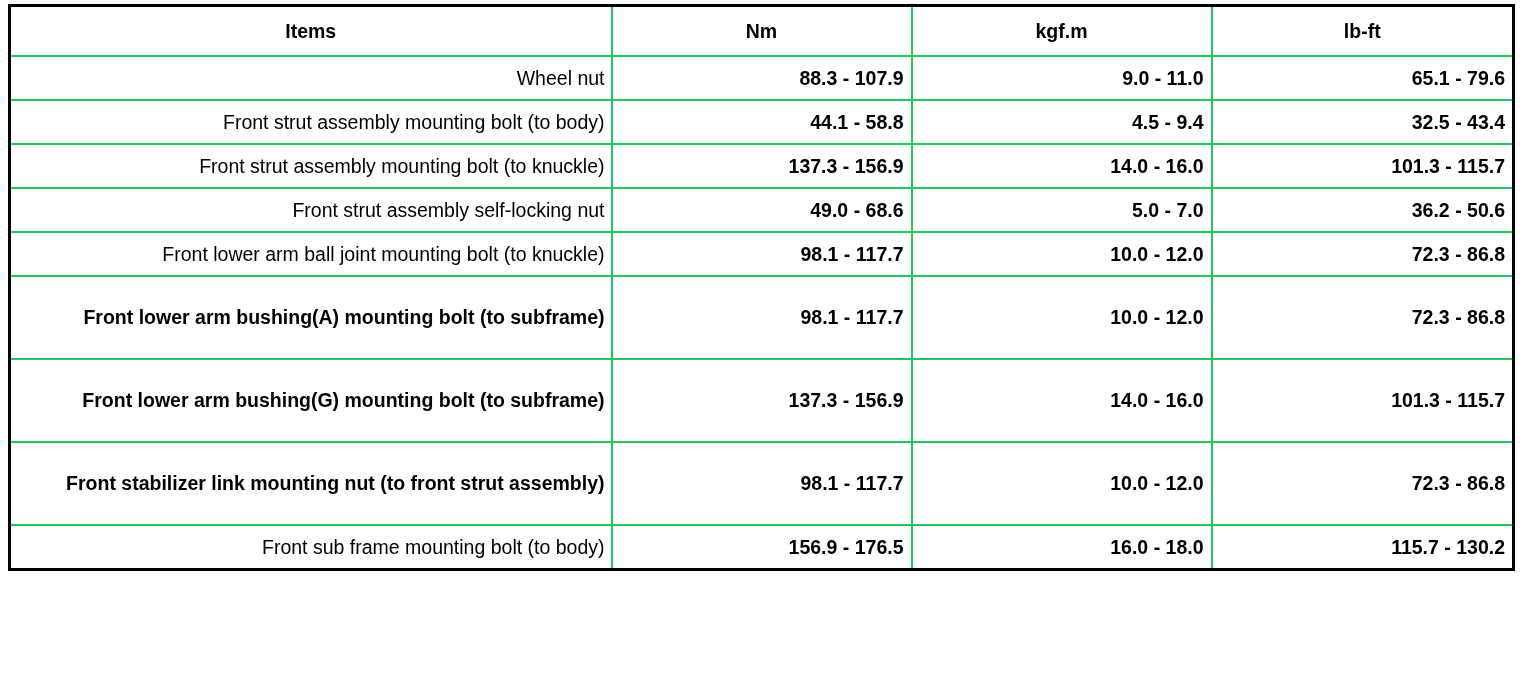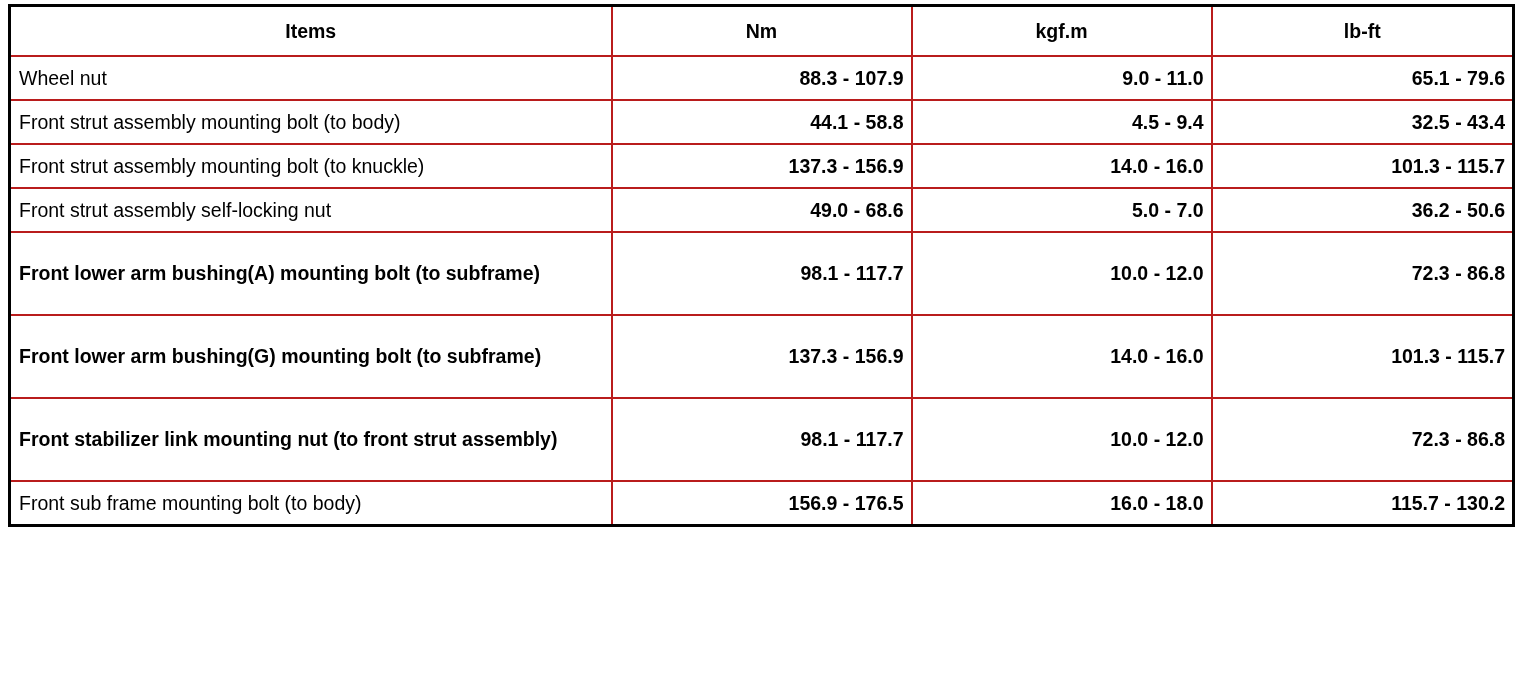--- a/index.html
+++ b/index.html
@@ -32,7 +32,7 @@
 
   table.torque-table th,
   table.torque-table td {
-    border: 2px solid #b91c1c;
+    border: 2px solid #22c55e;
     font-size: 19.5px;
     line-height: 1.28;
     vertical-align: middle;

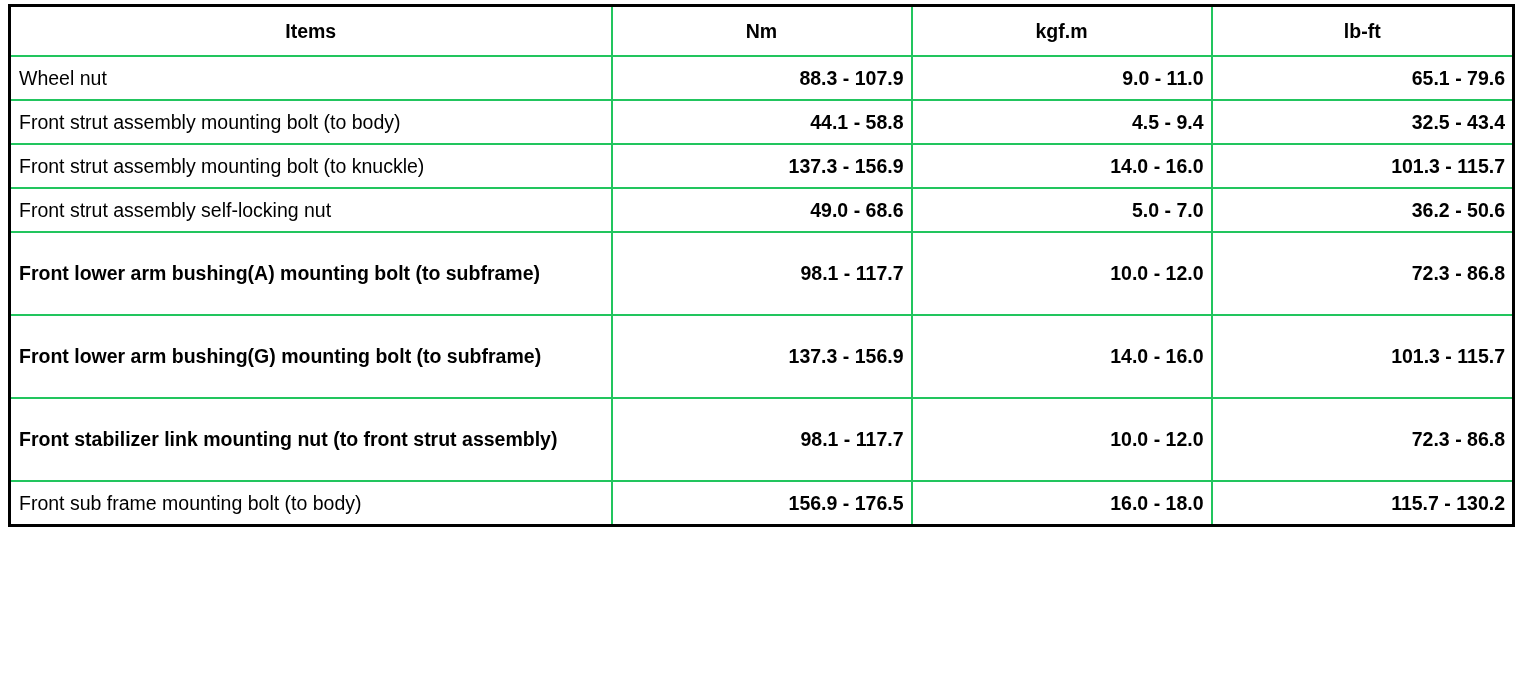--- a/index.html
+++ b/index.html
@@ -46,7 +46,7 @@
     padding-bottom: 4px;
   }
   table.torque-table tbody td.item-cell {
-    text-align: left;
+    text-align: right;
     font-weight: normal;
     padding-left: 8px;
     padding-right: 6px;

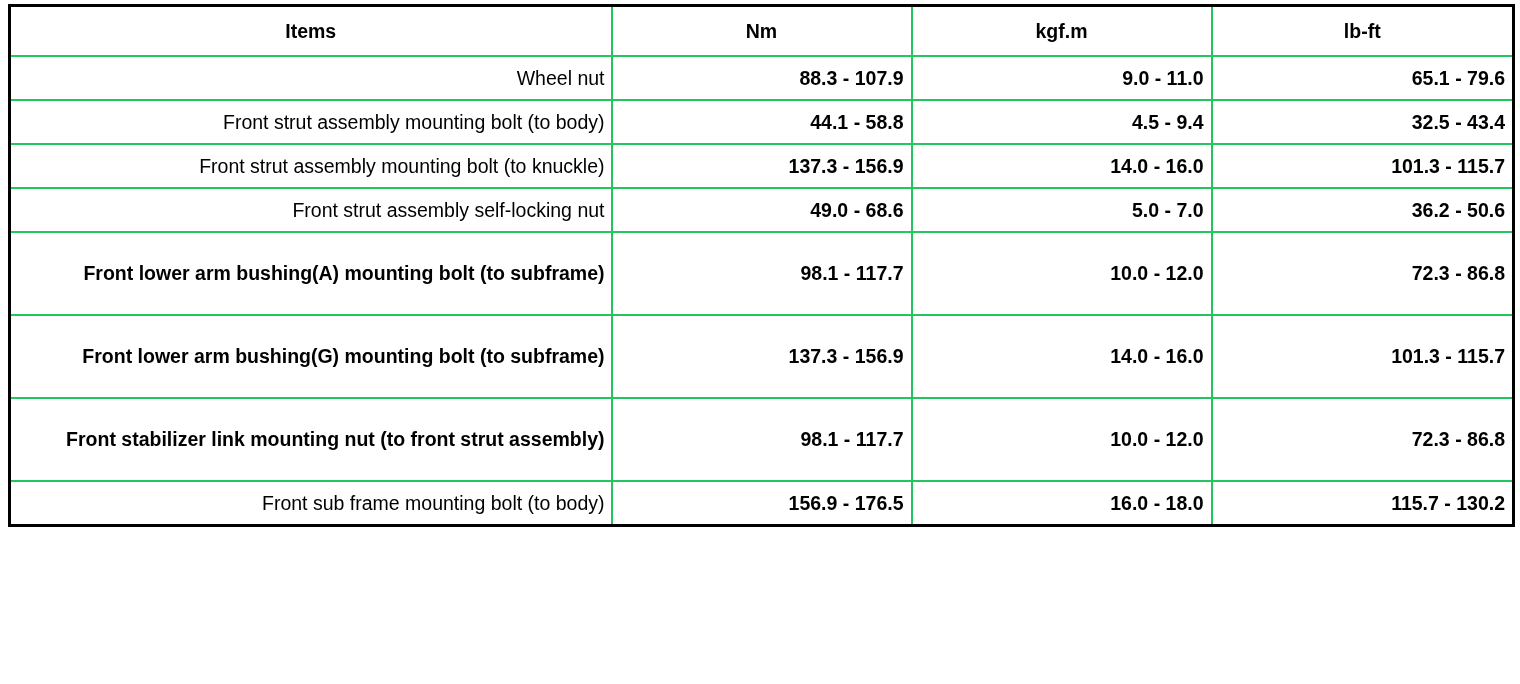--- a/index.html
+++ b/index.html
@@ -102,6 +102,12 @@
           <td class="val-cell">5.0 - 7.0</td>
           <td class="val-cell">36.2 - 50.6</td>
         </tr>
+        <tr class="one-line">
+          <td class="item-cell">Front lower arm ball joint mounting bolt (to knuckle)</td>
+          <td class="val-cell">98.1 - 117.7</td>
+          <td class="val-cell">10.0 - 12.0</td>
+          <td class="val-cell">72.3 - 86.8</td>
+        </tr>
         <tr class="two-line">
           <td class="item-cell">Front lower arm bushing(A) mounting bolt (to subframe)</td>
           <td class="val-cell">98.1 - 117.7</td>

